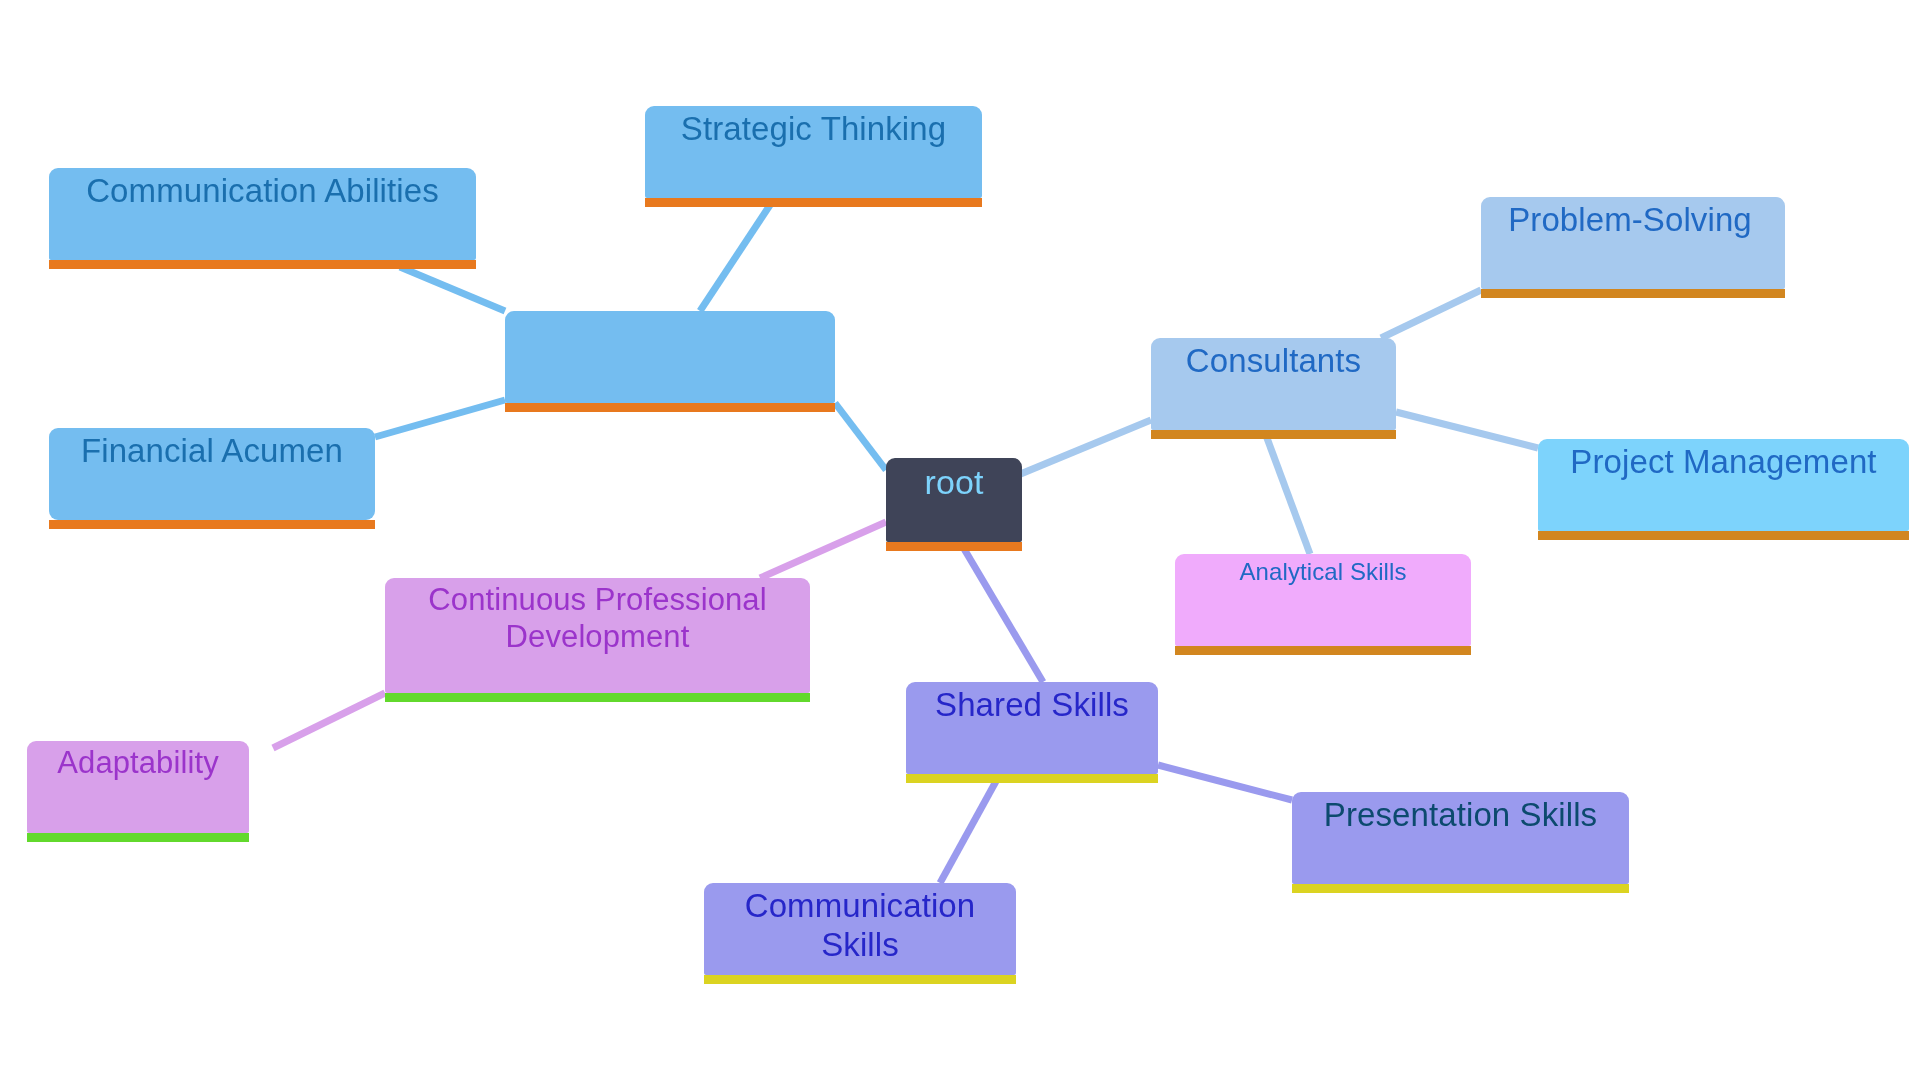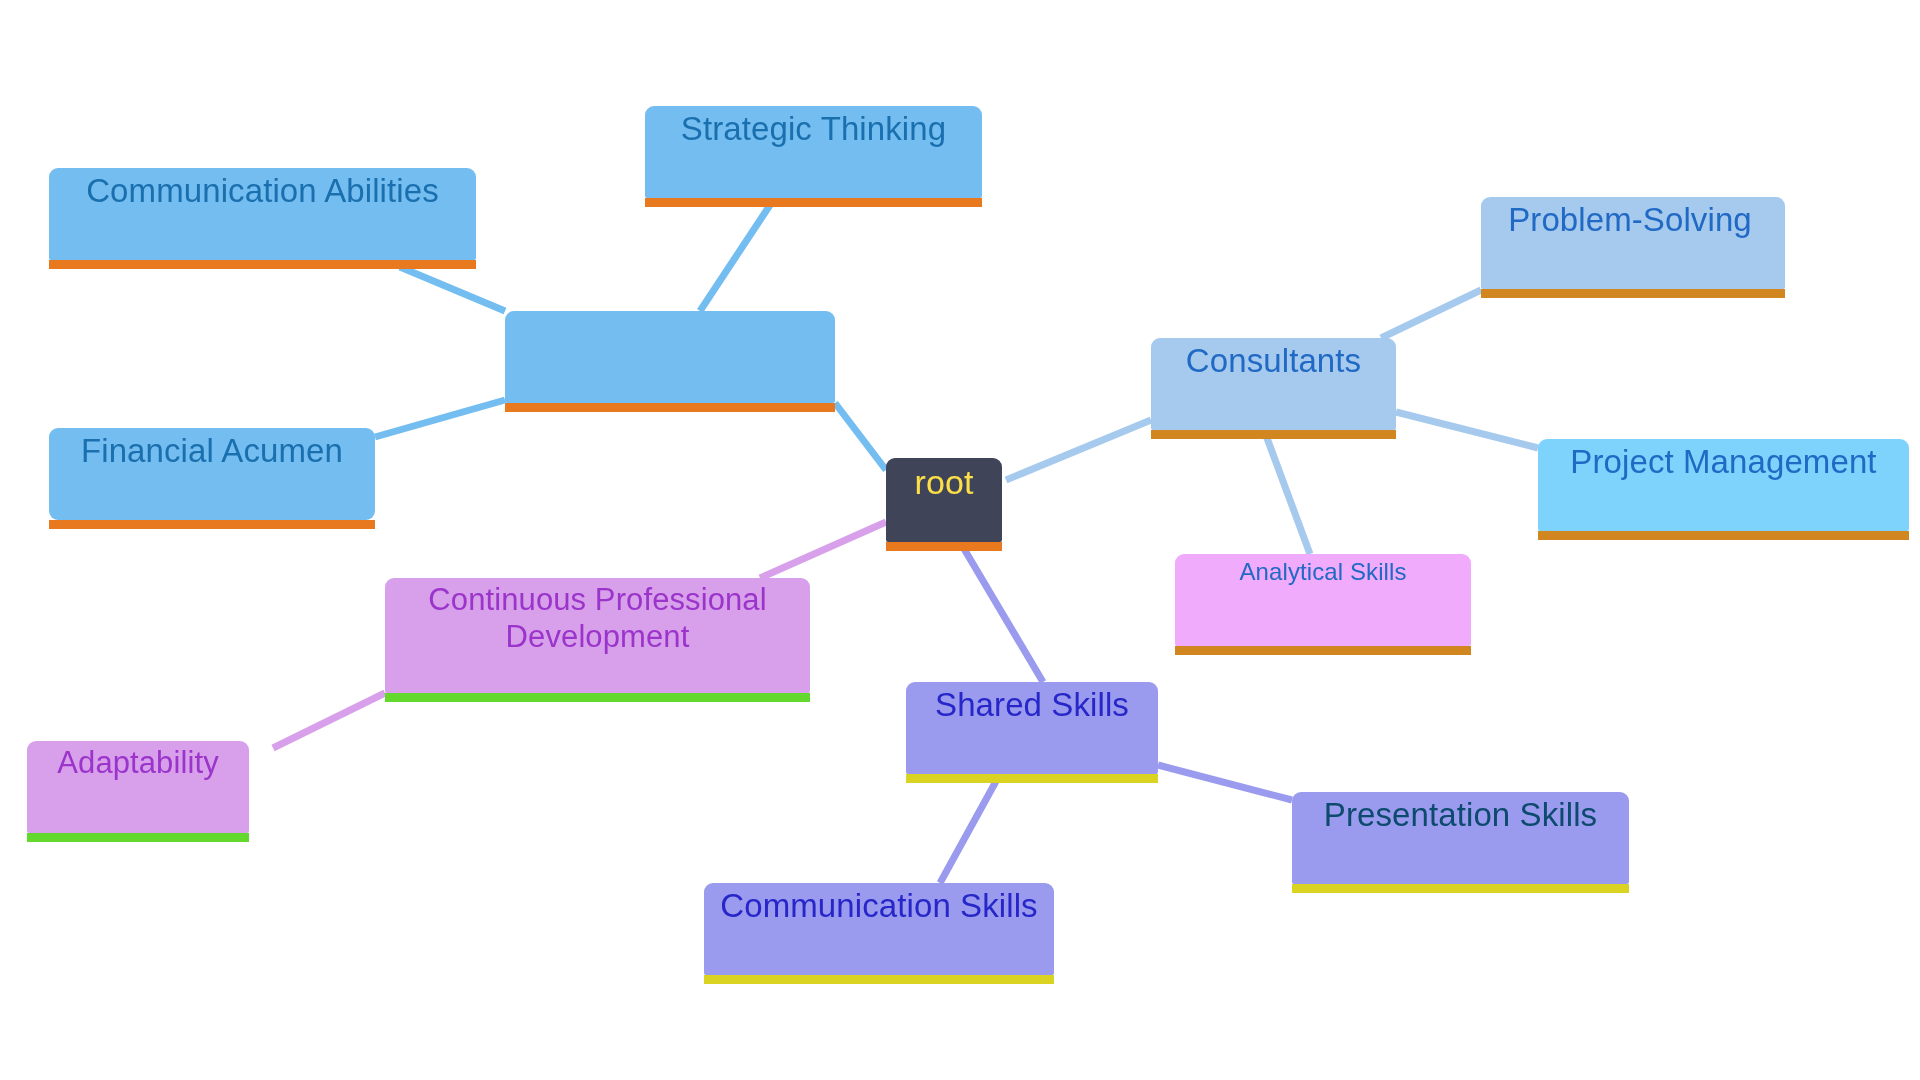--- a/index.html
+++ b/index.html
@@ -75,7 +75,7 @@
       <line x1="1000" y1="774" x2="940" y2="883" stroke="#9a9aee" stroke-width="7" stroke-linecap="butt"></line>
     </svg>
   <div id="node-layer">
-      <div class="node" style="left: 886px; top: 458px; width: 116px; height: 84px; background: rgb(63, 68, 88); color: #fde047; font-size: 34px;"><span class="nlabel">root</span><div style="position: absolute; left: 0px; right: 0px; bottom: -9px; height: 9px; background: rgb(232, 121, 30);"></div></div>
+      <div class="node" style="left: 886px; top: 458px; width: 136px; height: 84px; background: rgb(63, 68, 88); color: #7dd3fc; font-size: 34px;"><span class="nlabel">root</span><div style="position: absolute; left: 0px; right: 0px; bottom: -9px; height: 9px; background: rgb(232, 121, 30);"></div></div>
       <div class="node" style="left: 505px; top: 311px; width: 330px; height: 92px; background: rgb(116, 189, 240); color: rgb(26, 111, 174); font-size: 33px;"><div style="position: absolute; left: 0px; right: 0px; bottom: -9px; height: 9px; background: rgb(232, 121, 30);"></div></div>
       <div class="node" style="left: 49px; top: 168px; width: 427px; height: 92px; background: rgb(116, 189, 240); color: rgb(26, 111, 174); font-size: 33px;"><span class="nlabel">Communication Abilities</span><div style="position: absolute; left: 0px; right: 0px; bottom: -9px; height: 9px; background: rgb(232, 121, 30);"></div></div>
       <div class="node" style="left: 645px; top: 106px; width: 337px; height: 92px; background: rgb(116, 189, 240); color: rgb(26, 111, 174); font-size: 33px;"><span class="nlabel">Strategic Thinking</span><div style="position: absolute; left: 0px; right: 0px; bottom: -9px; height: 9px; background: rgb(232, 121, 30);"></div></div>

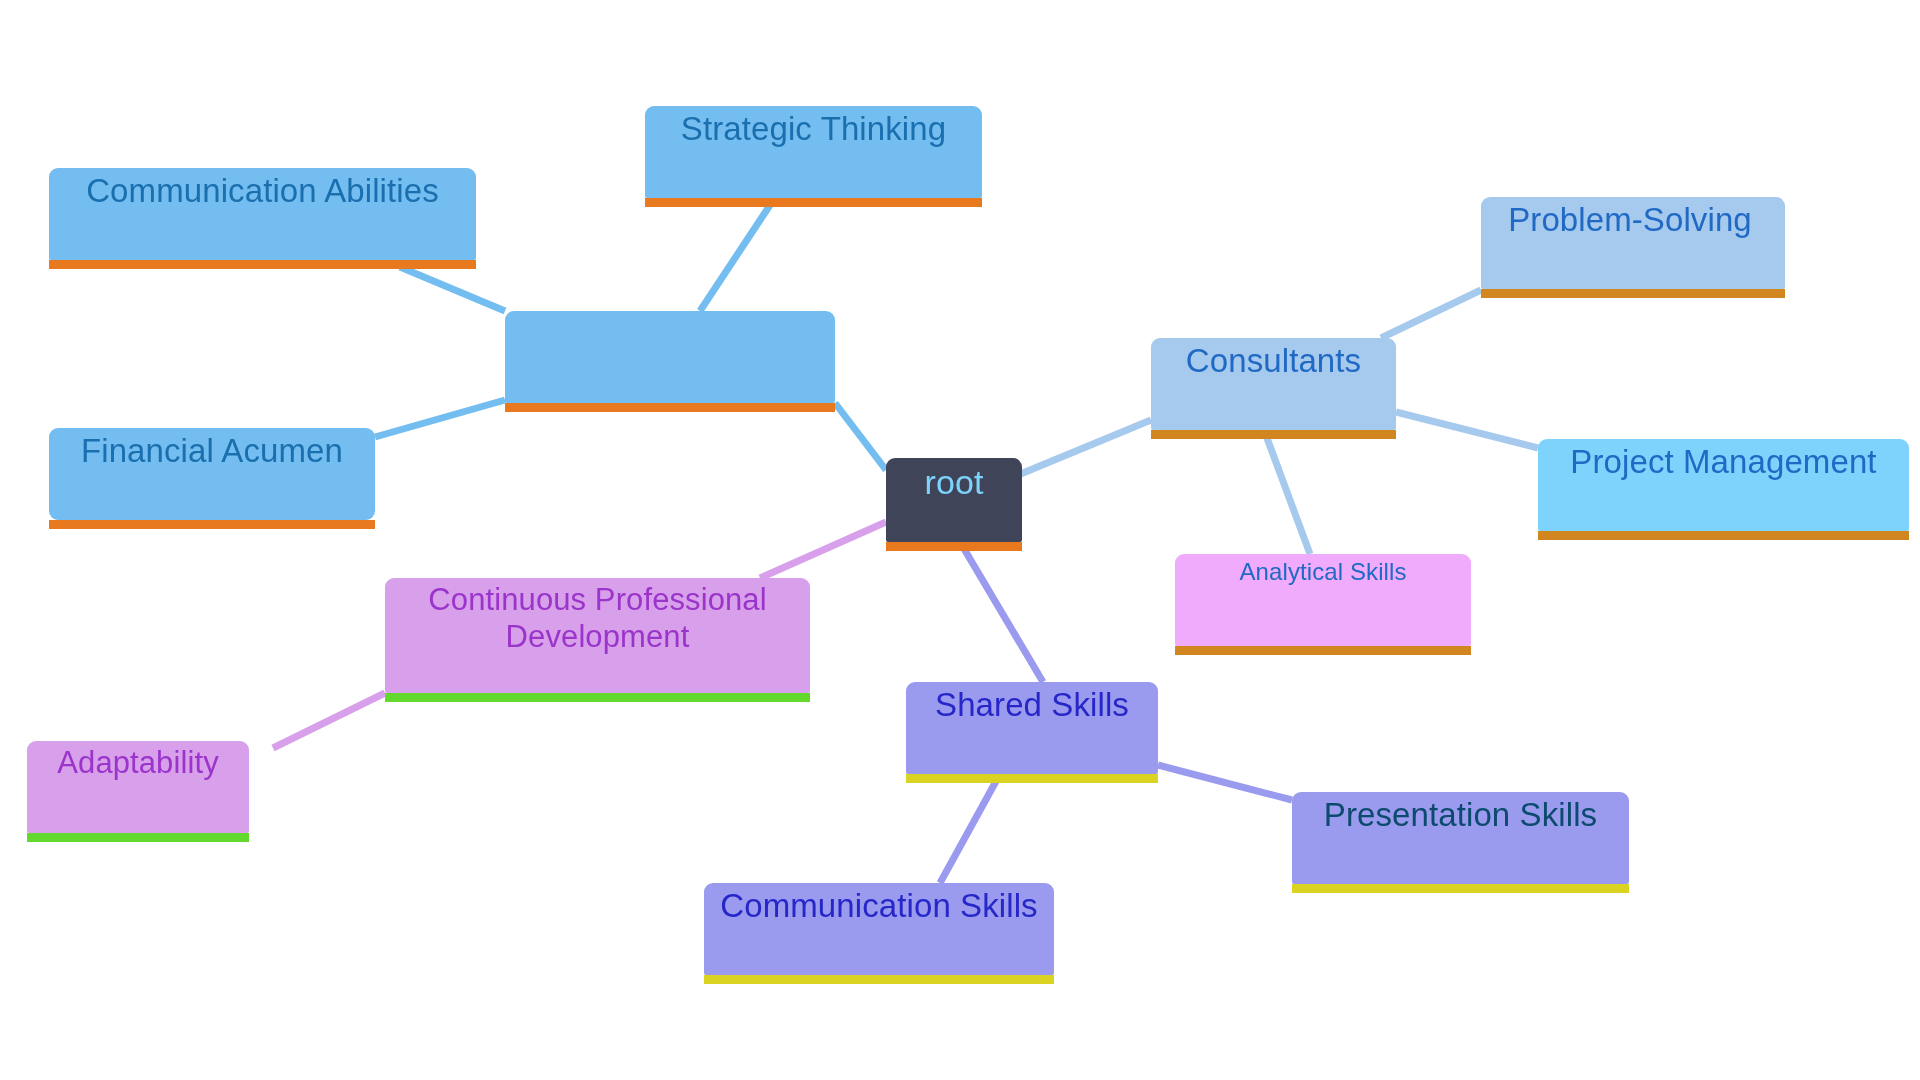--- a/index.html
+++ b/index.html
@@ -89,7 +89,7 @@
       <div class="node" style="left: 27px; top: 741px; width: 222px; height: 92px; background: rgb(216, 160, 234); color: rgb(155, 52, 203); font-size: 31px;"><span class="nlabel">Adaptability</span><div style="position: absolute; left: 0px; right: 0px; bottom: -9px; height: 9px; background: rgb(98, 217, 44);"></div></div>
       <div class="node" style="left: 906px; top: 682px; width: 252px; height: 92px; background: rgb(154, 154, 238); color: rgb(38, 38, 201); font-size: 33px;"><span class="nlabel">Shared Skills</span><div style="position: absolute; left: 0px; right: 0px; bottom: -9px; height: 9px; background: rgb(219, 211, 33);"></div></div>
       <div class="node" style="left: 1292px; top: 792px; width: 337px; height: 92px; background: rgb(154, 154, 238); color: #0c4a6e; font-size: 33px;"><span class="nlabel">Presentation Skills</span><div style="position: absolute; left: 0px; right: 0px; bottom: -9px; height: 9px; background: rgb(219, 211, 33);"></div></div>
-      <div class="node" style="left: 704px; top: 883px; width: 350px; height: 92px; background: rgb(154, 154, 238); color: rgb(38, 38, 201); font-size: 33px;"><span class="nlabel">Communication Skills</span><div style="position: absolute; left: 0px; right: 0px; bottom: -9px; height: 9px; background: rgb(219, 211, 33);"></div></div>
+      <div class="node" style="left: 704px; top: 883px; width: 312px; height: 92px; background: rgb(154, 154, 238); color: rgb(38, 38, 201); font-size: 33px;"><span class="nlabel">Communication Skills</span><div style="position: absolute; left: 0px; right: 0px; bottom: -9px; height: 9px; background: rgb(219, 211, 33);"></div></div>
     </div>
 </div>
 

